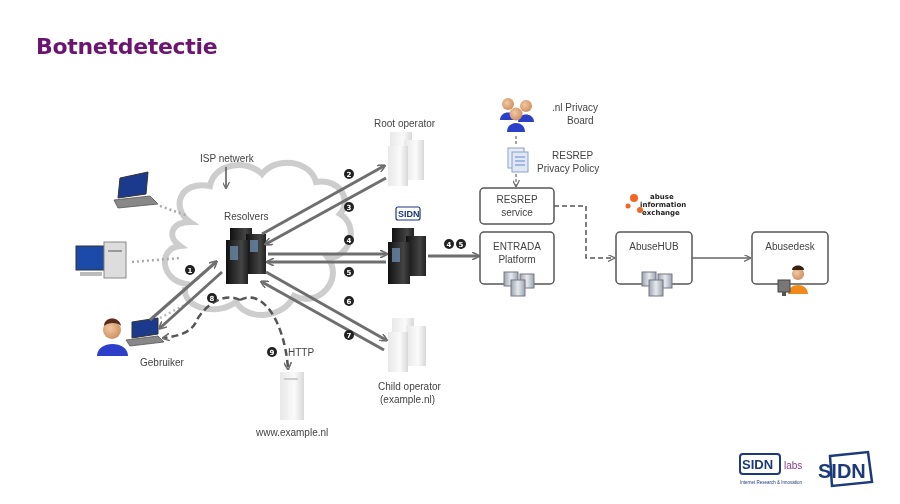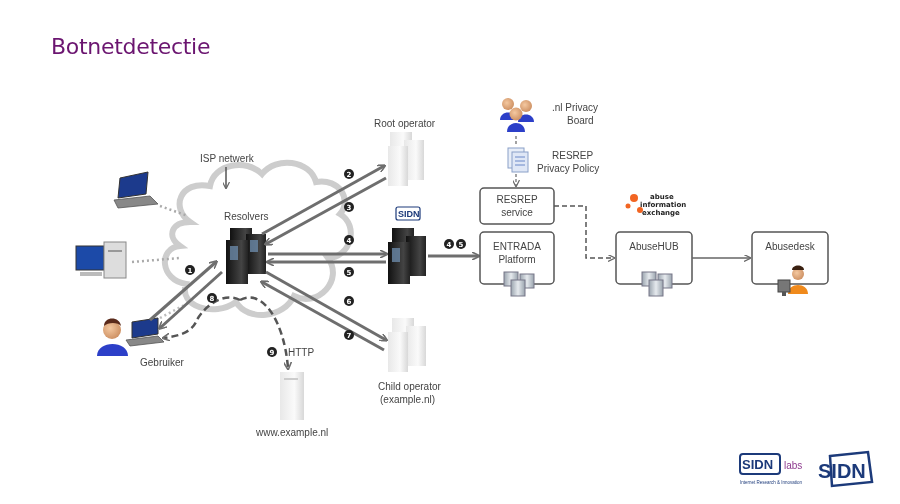--- a/index.html
+++ b/index.html
@@ -4,7 +4,7 @@
 <style>
   html,body{margin:0;padding:0;background:#fff;}
   body{width:900px;height:504px;position:relative;overflow:hidden;font-family:"Liberation Sans",sans-serif;}
-  #title{position:absolute;left:51px;top:34px;font-size:22px;color:#6b1570;font-family:"DejaVu Sans",sans-serif;letter-spacing:-0.3px;}
+  #title{position:absolute;left:36px;top:34px;font-size:22px;color:#6b1570;font-family:"DejaVu Sans",sans-serif;letter-spacing:-0.3px;font-weight:bold;}
   svg#diagram{position:absolute;left:0;top:0;}
   .lbl{font-family:"Liberation Sans",sans-serif;font-size:10px;fill:#444;}
   .boxlbl{font-family:"Liberation Sans",sans-serif;font-size:10px;fill:#444;}

